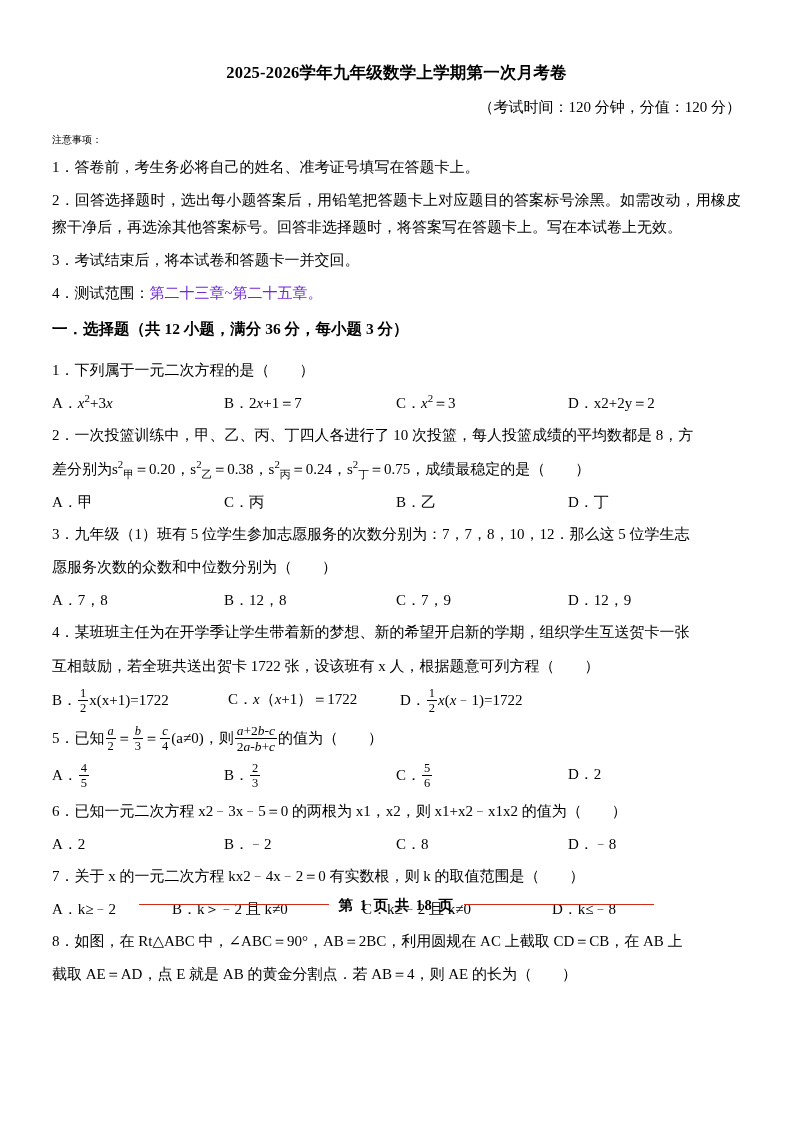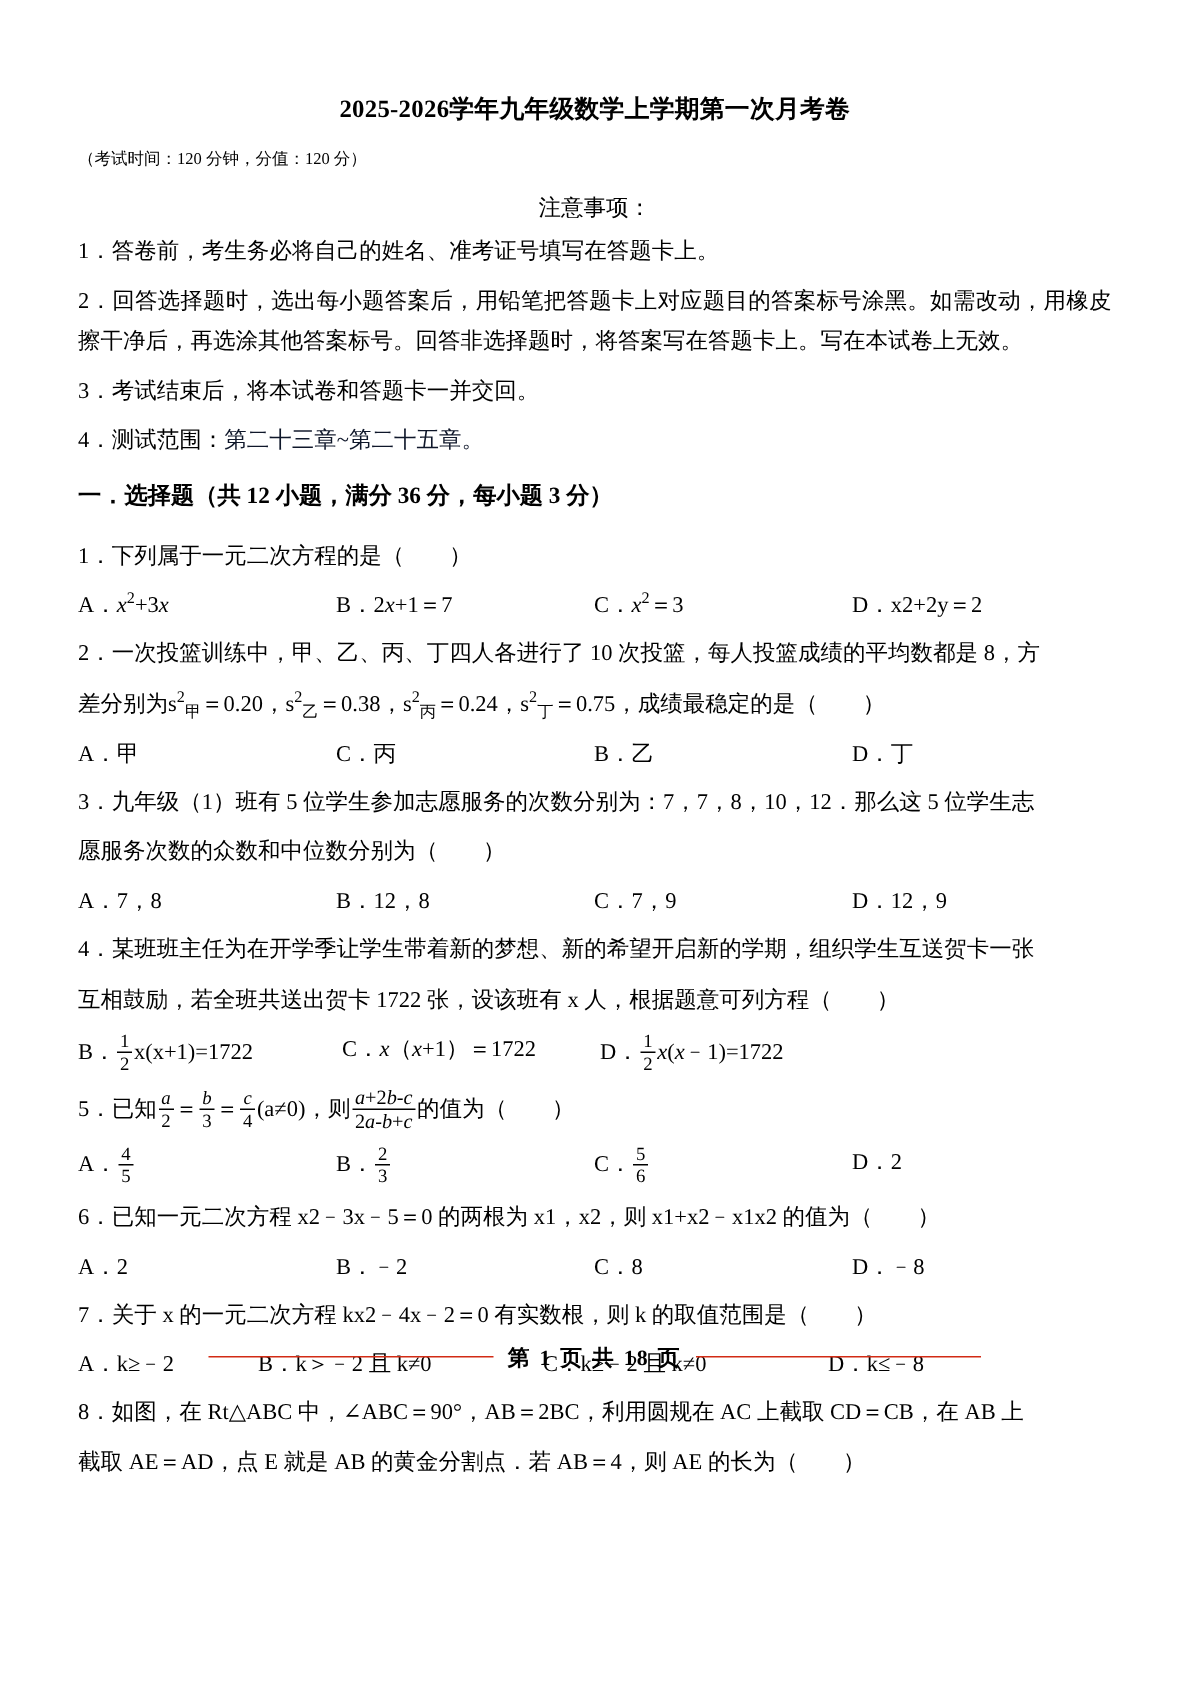--- a/index.html
+++ b/index.html
@@ -30,8 +30,8 @@
     margin: 6px 0 0 0;
   }
   .subtitle {
-    text-align: left;
-    font-size: 11px;
+    text-align: right;
+    font-size: 15px;
     margin: 14px 0 0 0;
   }
   .notice-head {

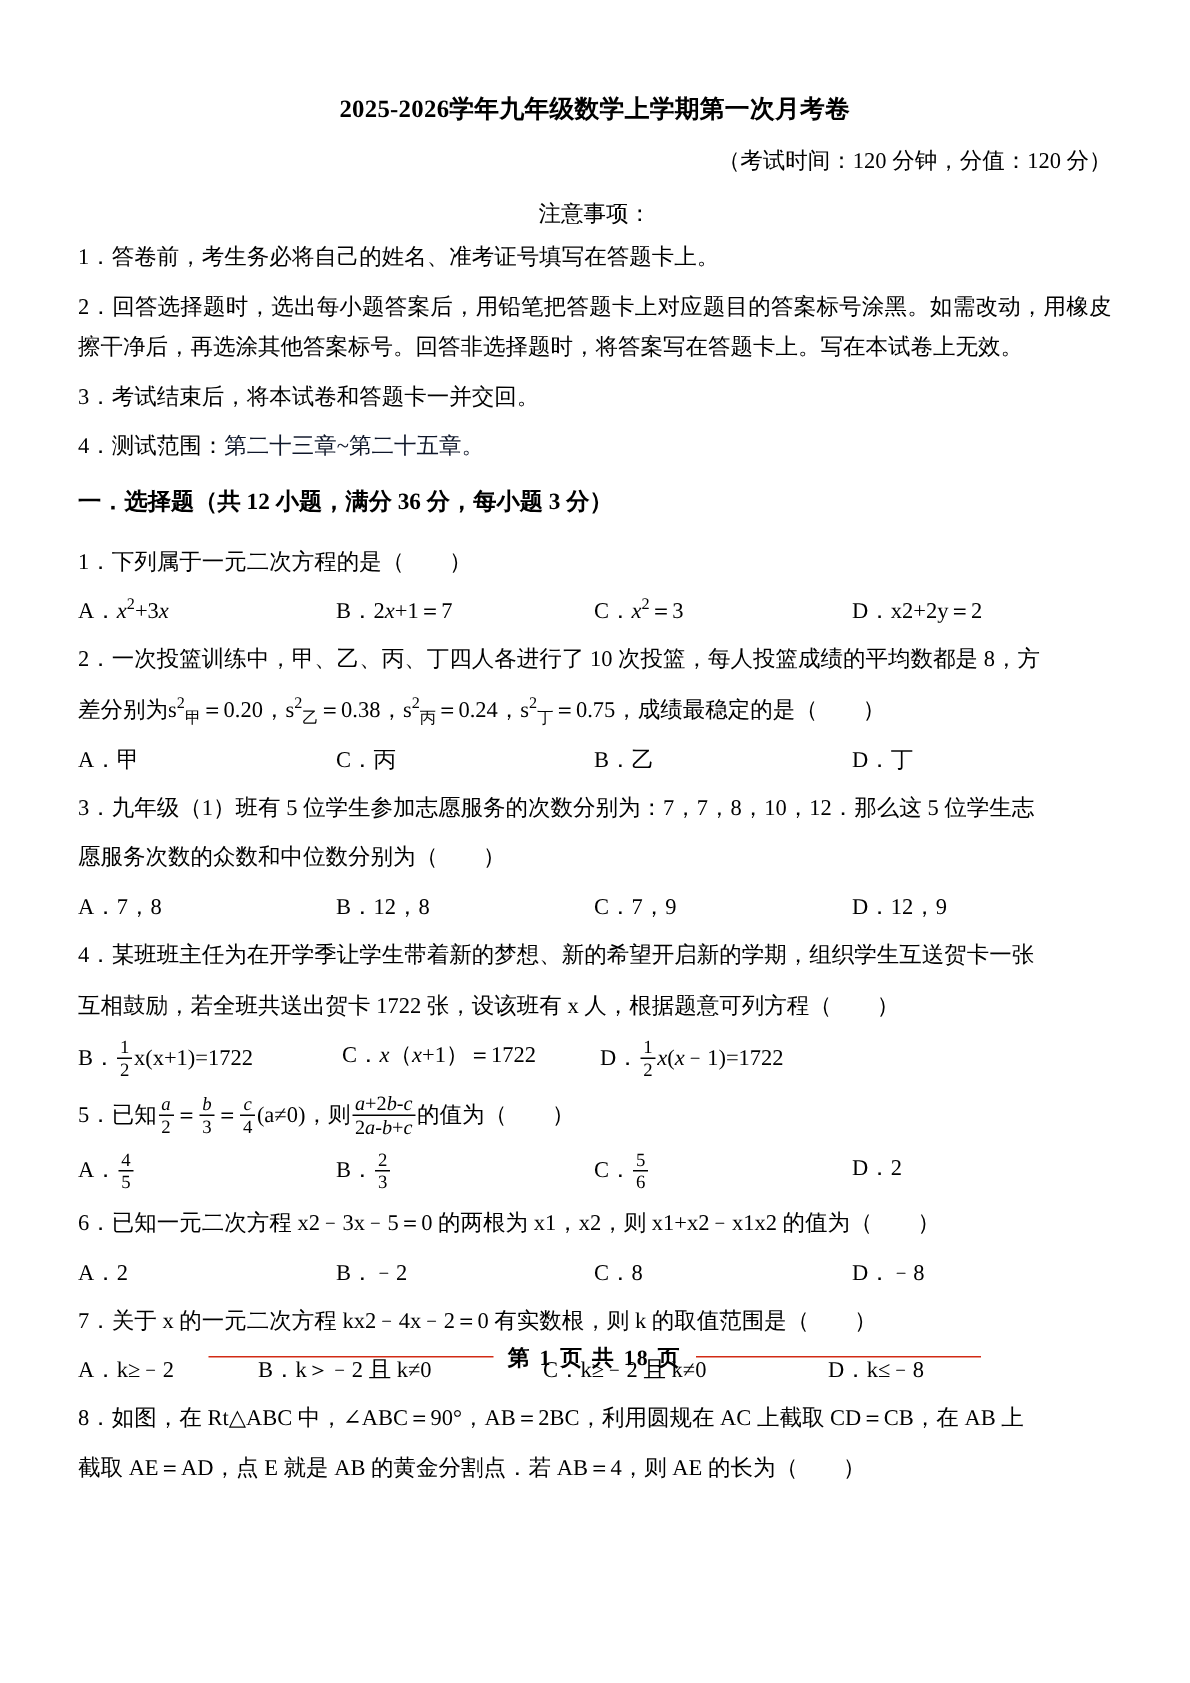--- a/index.html
+++ b/index.html
@@ -35,9 +35,8 @@
     margin: 14px 0 0 0;
   }
   .notice-head {
-    font-size: 15px;
+    font-size: 10px;
     margin: 16px 0 0 0;
-    text-align: center;
   }
   p.line {
     font-size: 15px;

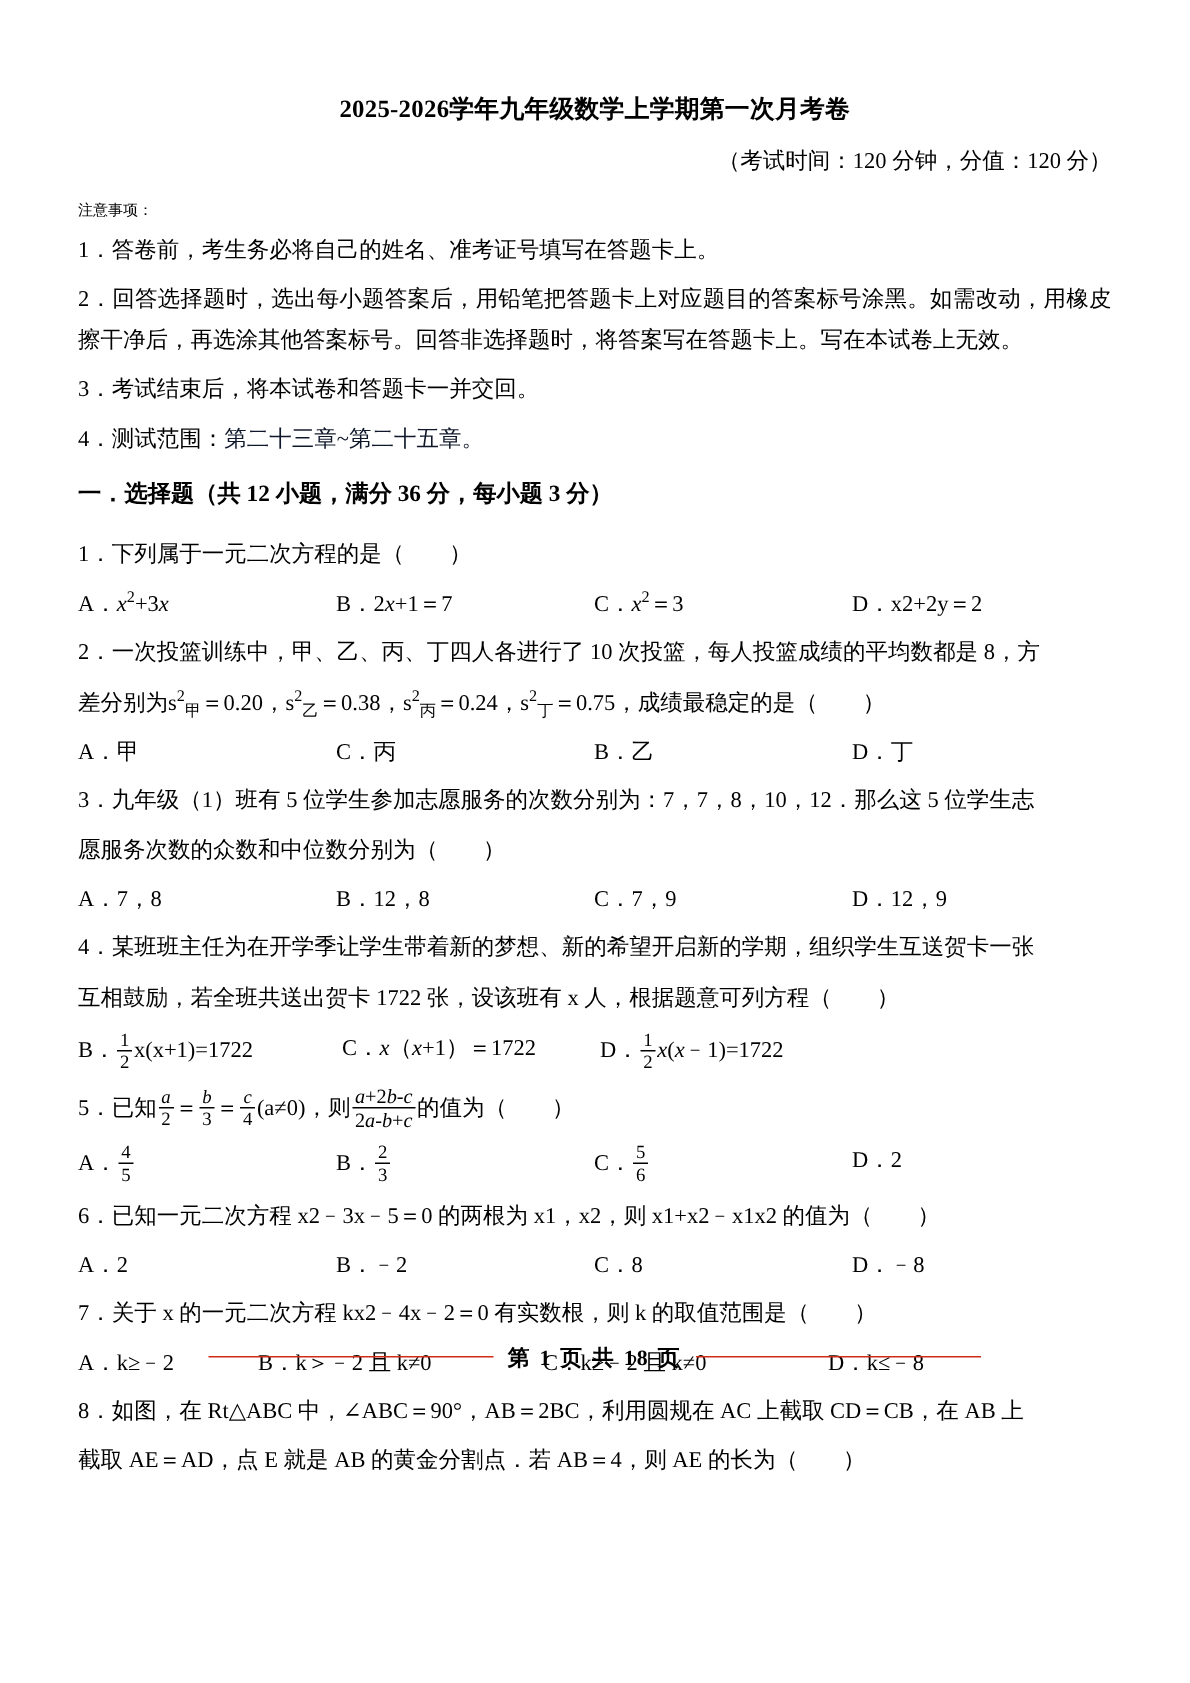--- a/index.html
+++ b/index.html
@@ -45,7 +45,7 @@
     text-align: justify;
   }
   .red {
-    color: #0f172a;
+    color: #6d28d9;
   }
   .sec-head {
     font-size: 15.5px;

